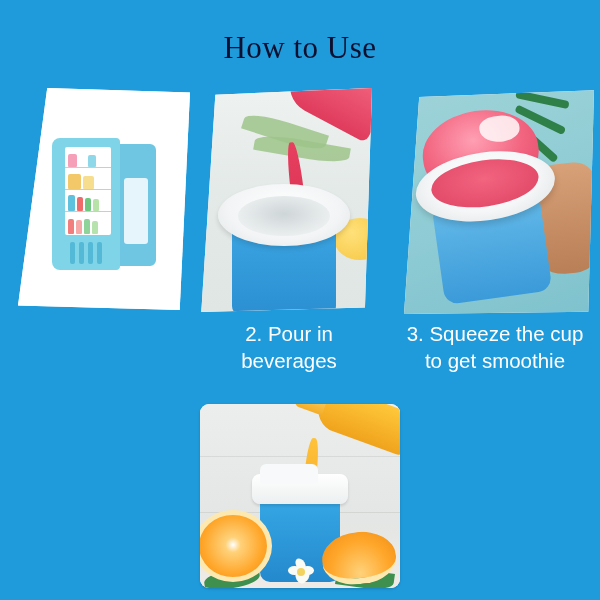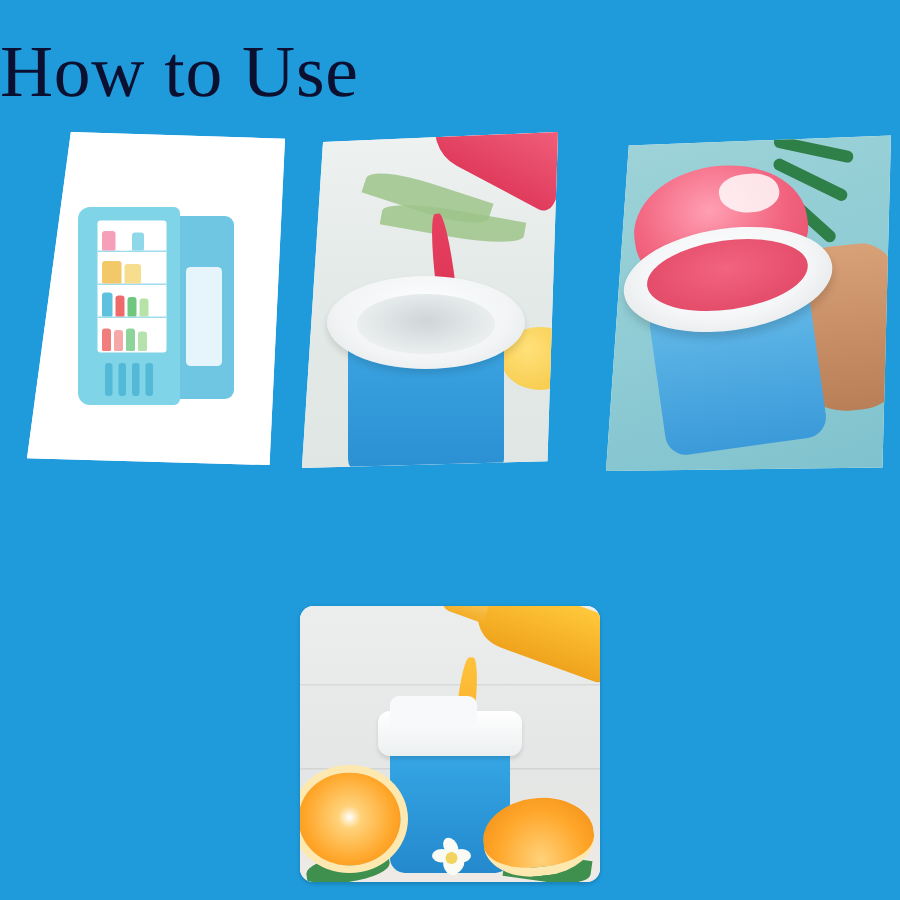--- a/index.html
+++ b/index.html
@@ -26,9 +26,9 @@
     top: 26px;
     left: 0;
     width: 600px;
-    text-align: left;
+    text-align: center;
     font-family: "Liberation Serif", serif;
-    font-size: 49px;
+    font-size: 31px;
     line-height: 44px;
     color: #0b1030;
     letter-spacing: 0.5px;

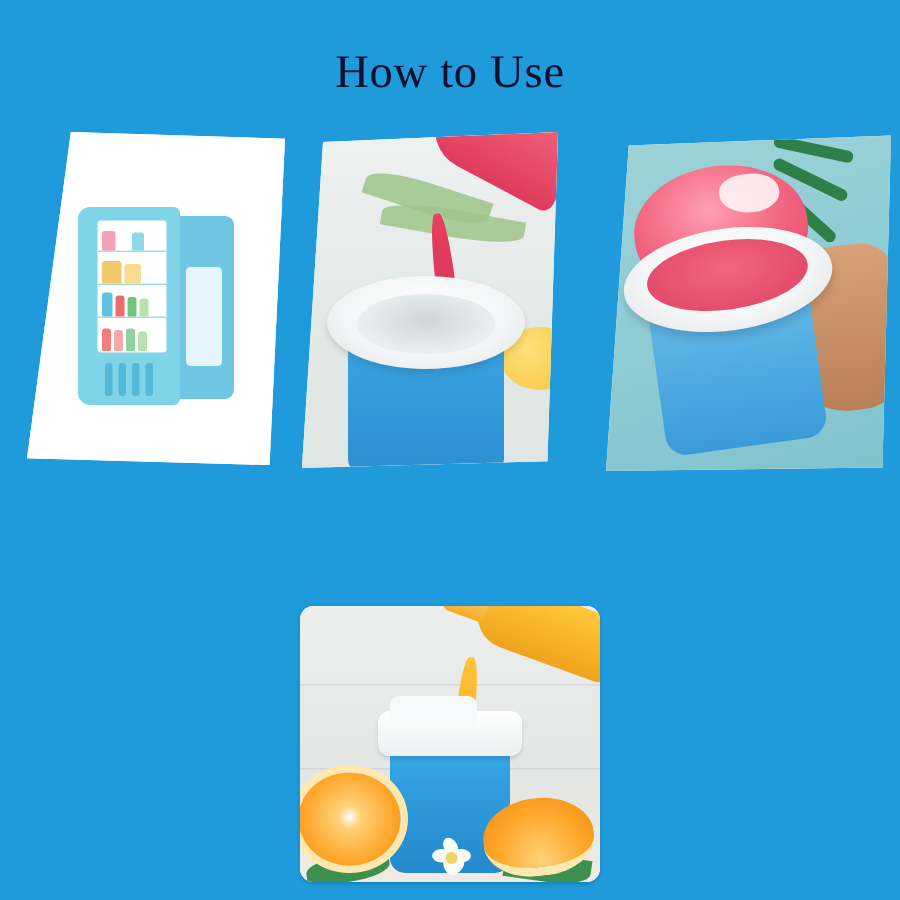--- a/index.html
+++ b/index.html
@@ -457,6 +457,7 @@
     </div>
   </div>
 
+  <div class="caption caption-2" style="color: rgb(255, 255, 255);">2. Pour in beverages</div>
 
 </div>
 

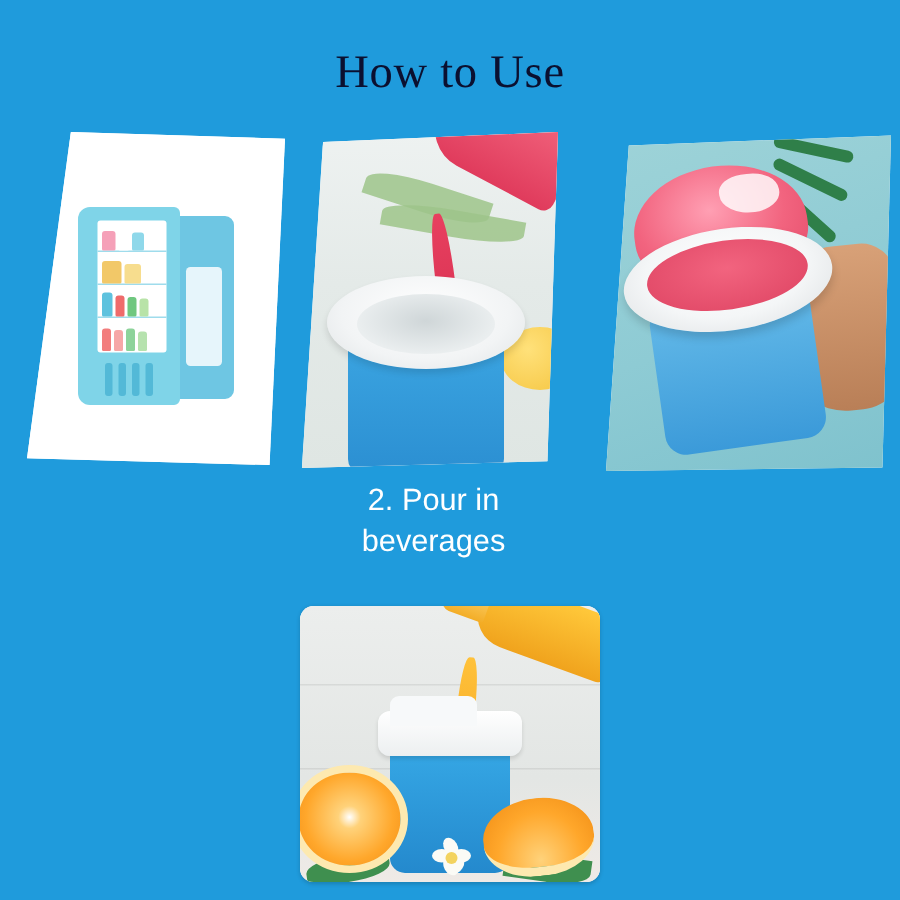--- a/index.html
+++ b/index.html
@@ -458,6 +458,7 @@
   </div>
 
   <div class="caption caption-2" style="color: rgb(255, 255, 255);">2. Pour in beverages</div>
+  <div class="caption caption-3" style="color: rgb(255, 255, 255);">3. Squeeze the cup to get smoothie</div>
 
 </div>
 

